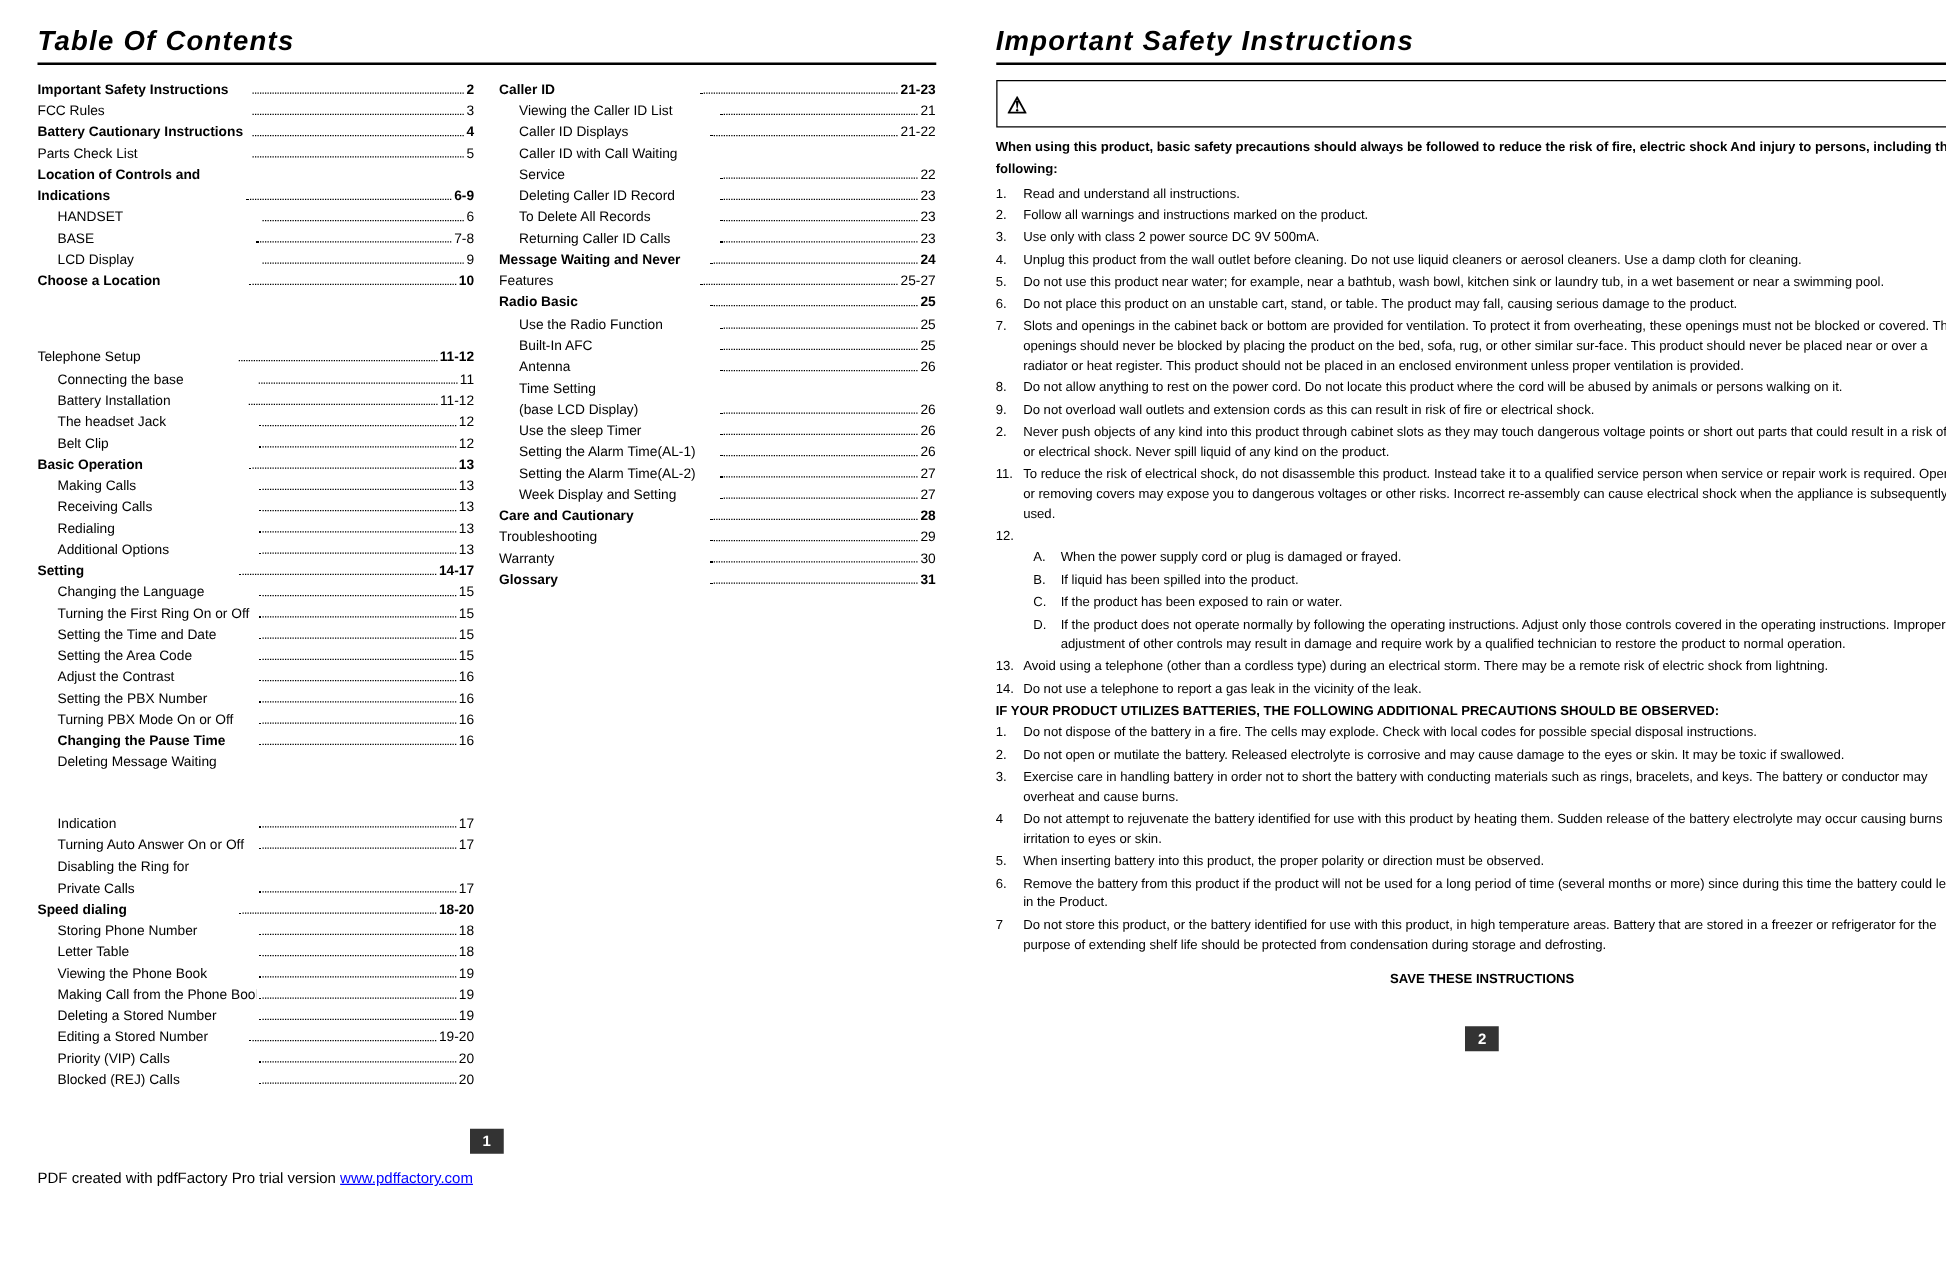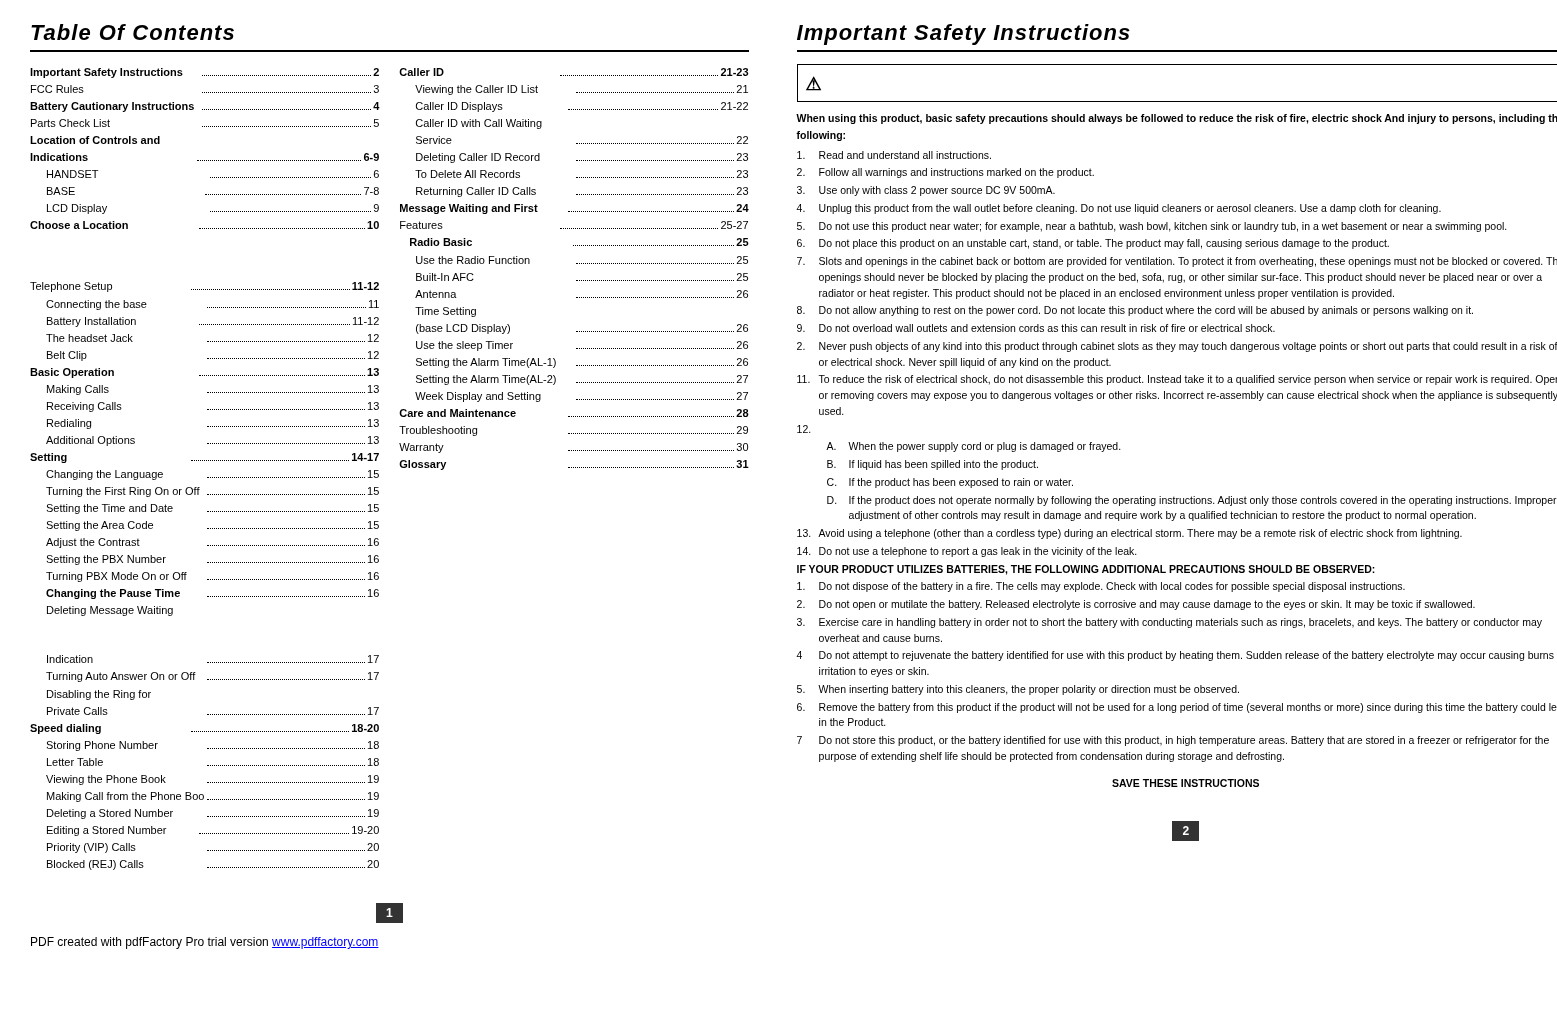--- a/index.html
+++ b/index.html
@@ -378,7 +378,7 @@
       <span class="toc-page" style="">23</span>
     </div>
           <div class="toc-entry">
-      <span class="toc-label" style="font-weight:bold;">Message Waiting and First</span>
+      <span class="toc-label" style="font-weight:bold;">Message Waiting and Never</span>
       <span class="toc-dots"></span>
       <span class="toc-page" style="font-weight:bold;">24</span>
     </div>

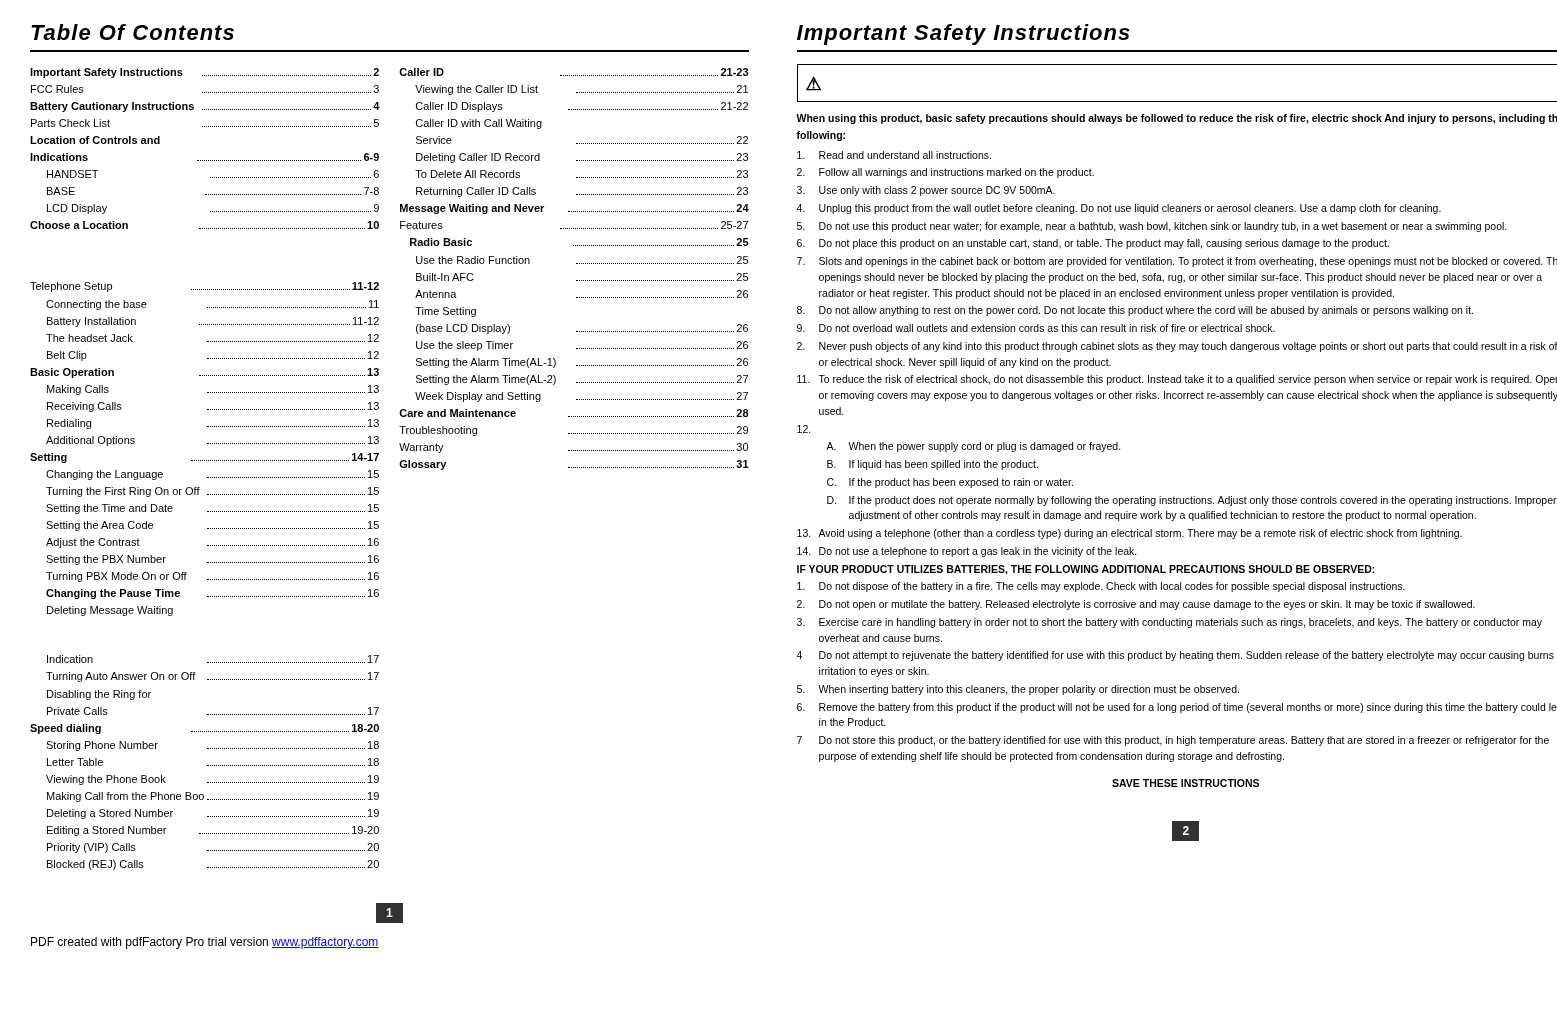--- a/index.html
+++ b/index.html
@@ -388,7 +388,7 @@
       <span class="toc-page" style="">25-27</span>
     </div>
           <div class="toc-entry">
-      <span class="toc-label" style="font-weight:bold;margin-left:10px;">Radio Basic</span>
+      <span class="toc-label" style="font-weight:bold;">Radio Basic</span>
       <span class="toc-dots"></span>
       <span class="toc-page" style="font-weight:bold;">25</span>
     </div>

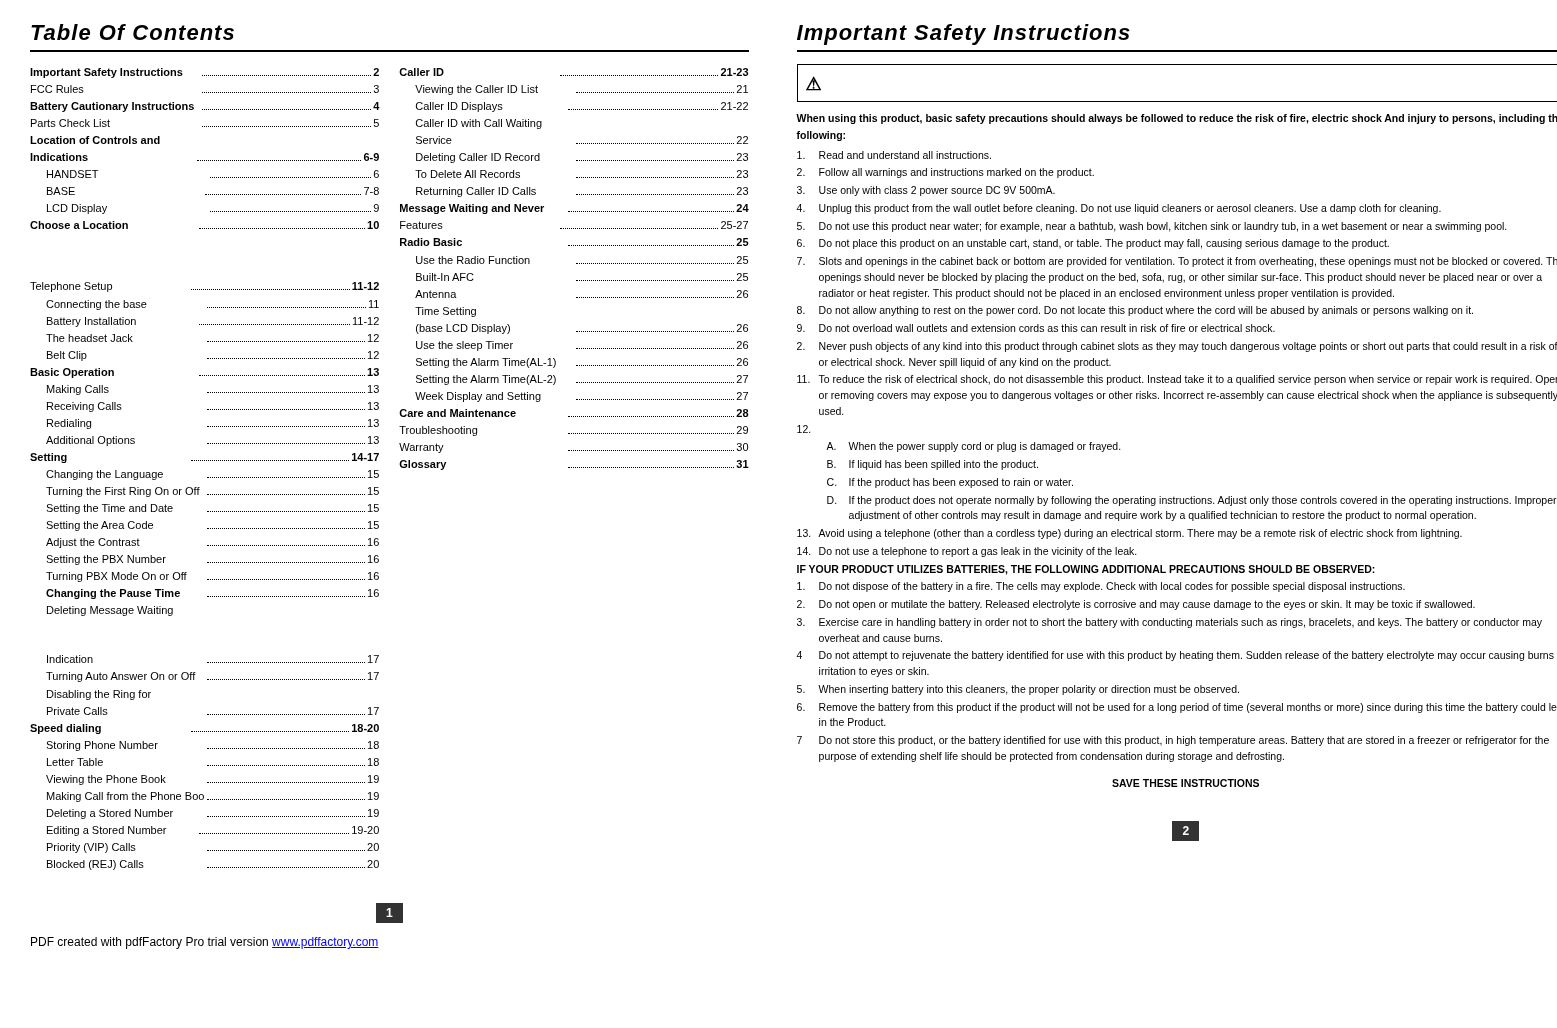--- a/index.html
+++ b/index.html
@@ -436,7 +436,7 @@
       <span class="toc-page" style="">27</span>
     </div>
           <div class="toc-entry">
-      <span class="toc-label" style="font-weight:bold;">Care and Maintenance</span>
+      <span class="toc-label" style="font-weight:bold;">Care and Cautionary</span>
       <span class="toc-dots"></span>
       <span class="toc-page" style="font-weight:bold;">28</span>
     </div>

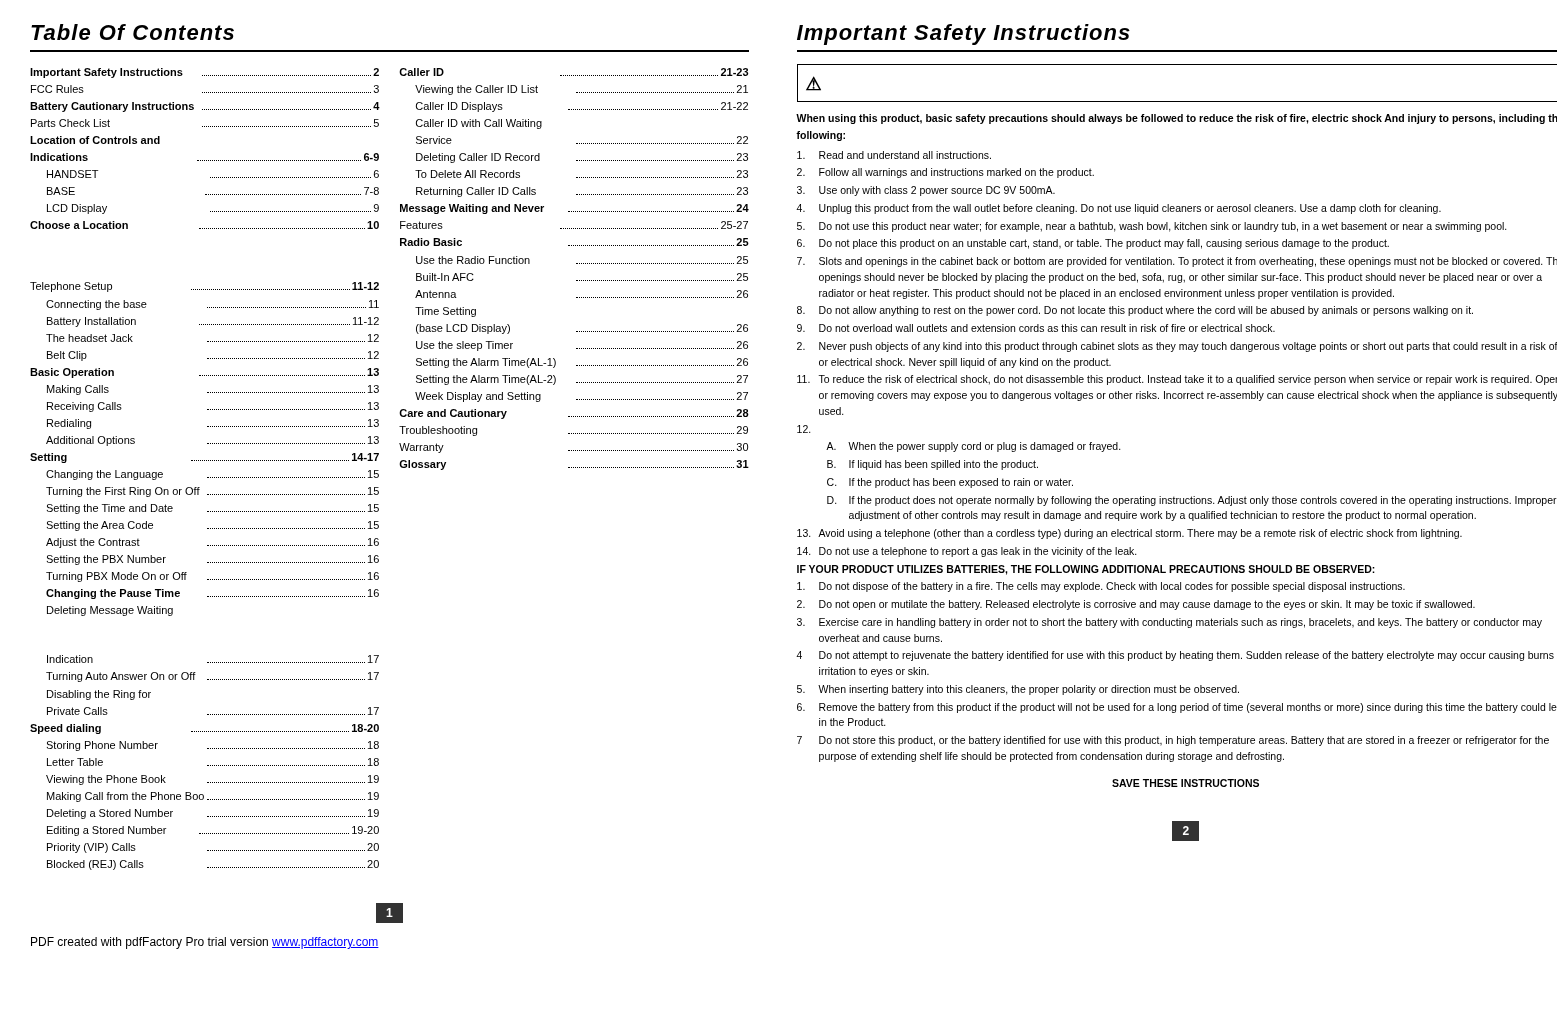--- a/index.html
+++ b/index.html
@@ -565,7 +565,7 @@
           </div>
           <div style="display: flex; gap: 4px; margin-bottom: 2px; padding-left: 0px; font-size: 10.5px; line-height: 1.5;">
             <span style="flex-shrink:0; min-width:18px;">5.</span>
-            <span>When inserting battery into this cleaners, the proper polarity or direction must be observed.</span>
+            <span>When inserting battery into this product, the proper polarity or direction must be observed.</span>
           </div>
           <div style="display: flex; gap: 4px; margin-bottom: 2px; padding-left: 0px; font-size: 10.5px; line-height: 1.5;">
             <span style="flex-shrink:0; min-width:18px;">6.</span>

